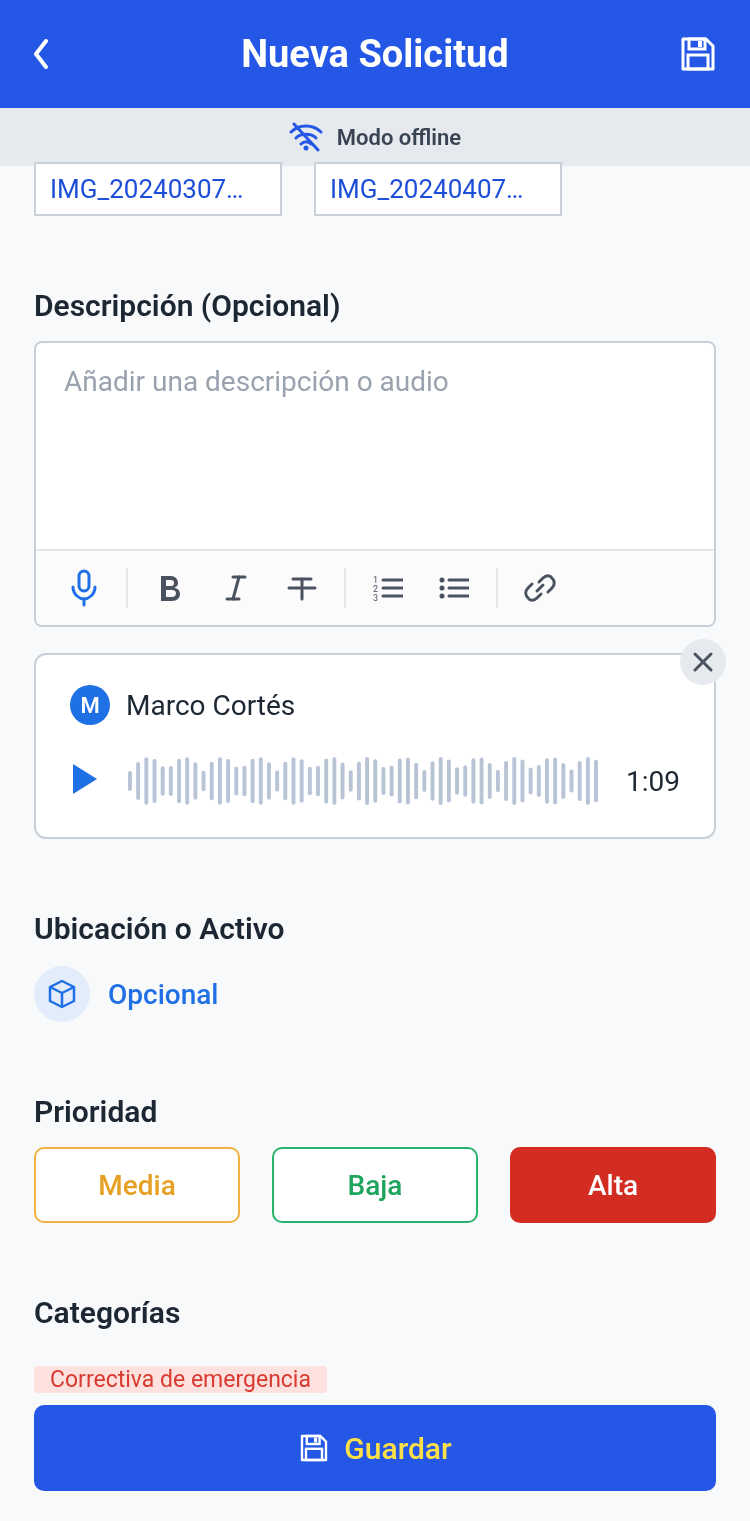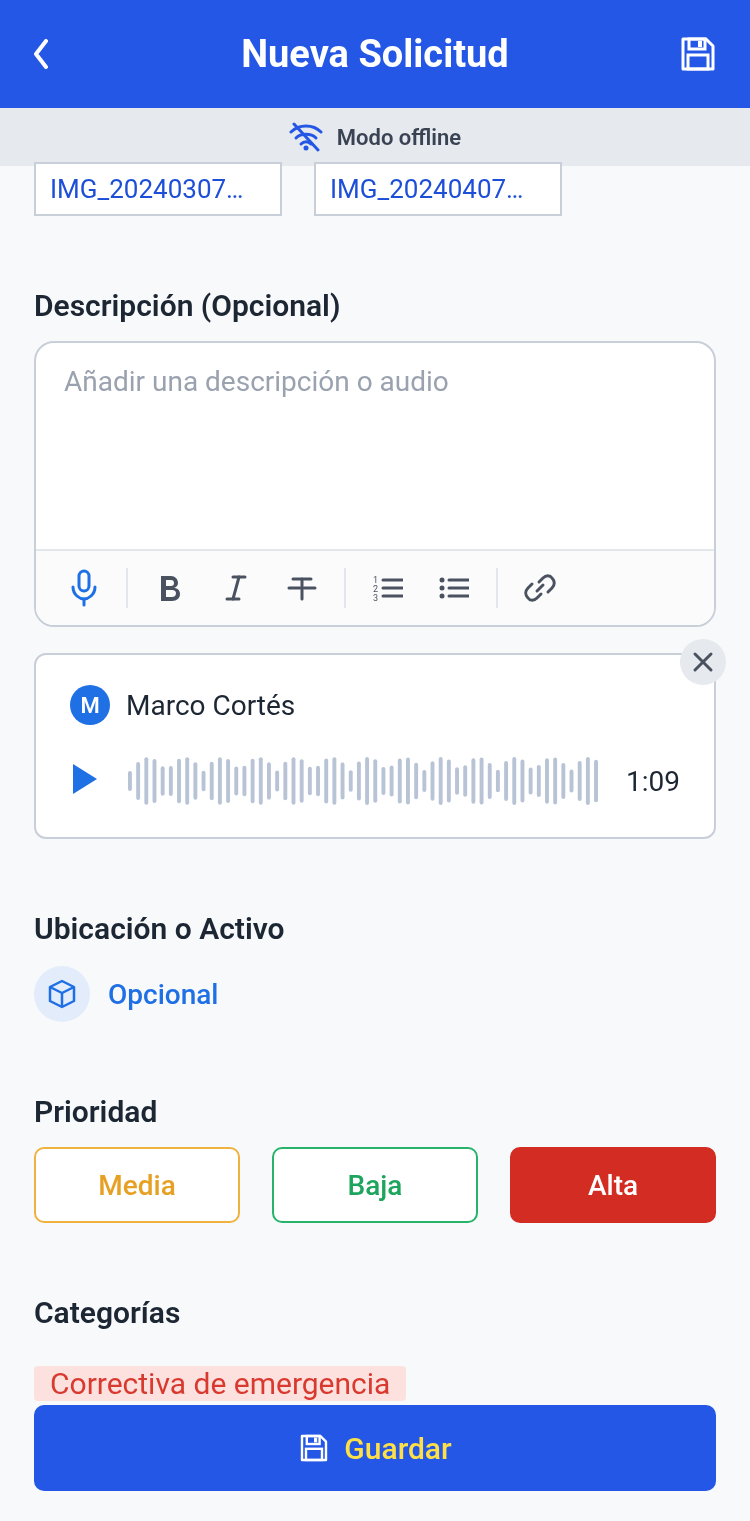--- a/index.html
+++ b/index.html
@@ -69,7 +69,7 @@
 
   .editor {
     border: 2px solid #c9cfd8;
-    border-radius: 20px;
+    border-radius: 8px;
     background: #fff;
     overflow:hidden;
   }

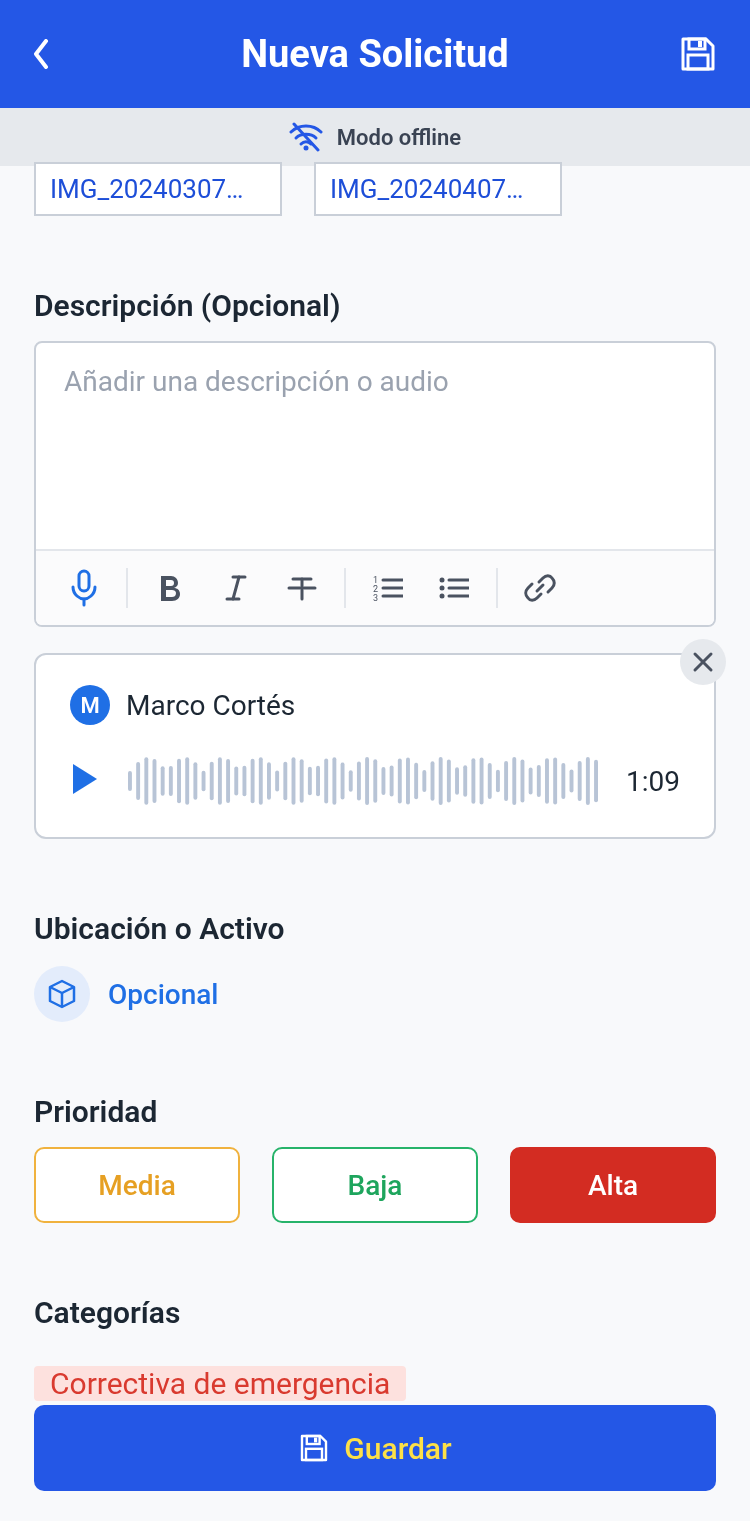--- a/index.html
+++ b/index.html
@@ -175,7 +175,7 @@
     color:#d93a2f;
     padding: 0 16px;
     border-radius:4px;
-    font-size:30px;
+    font-size:23px;
     margin-top:18px;
   }
 

